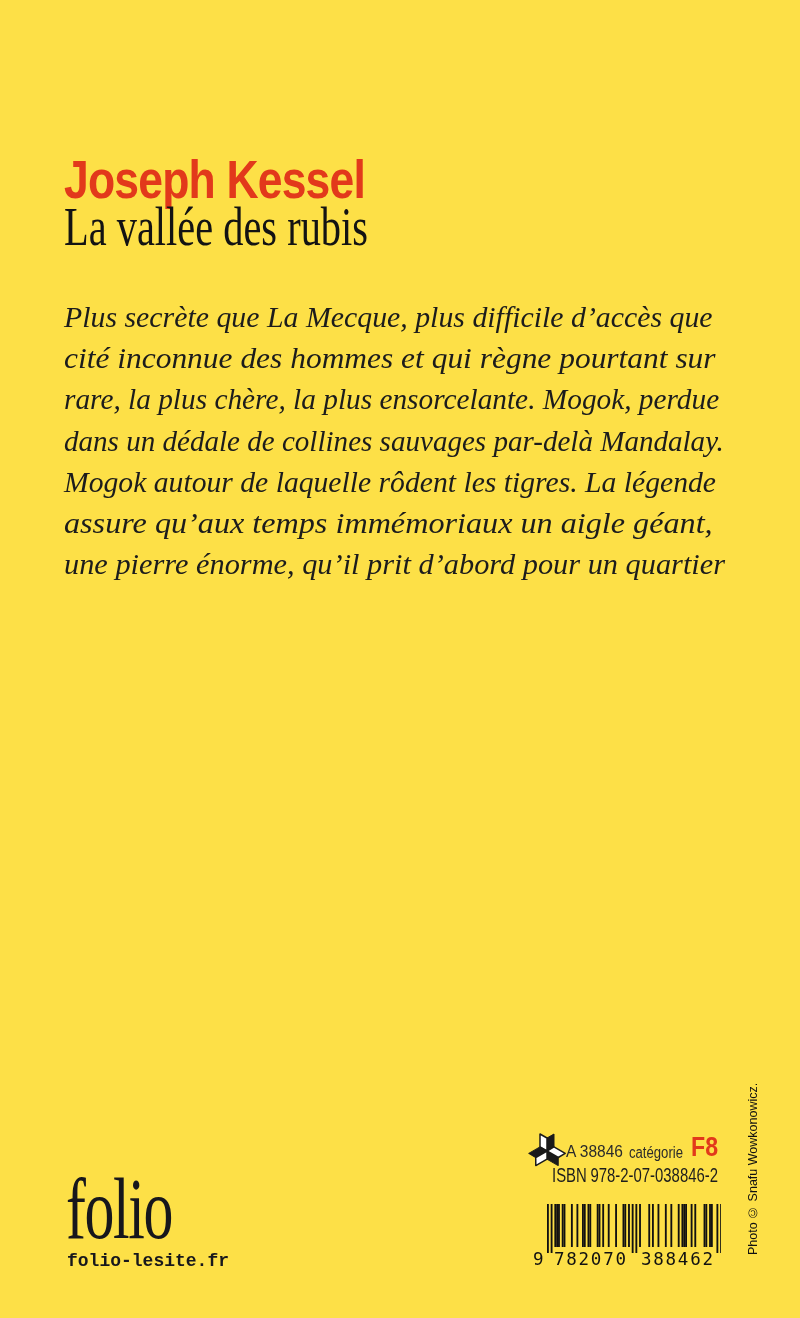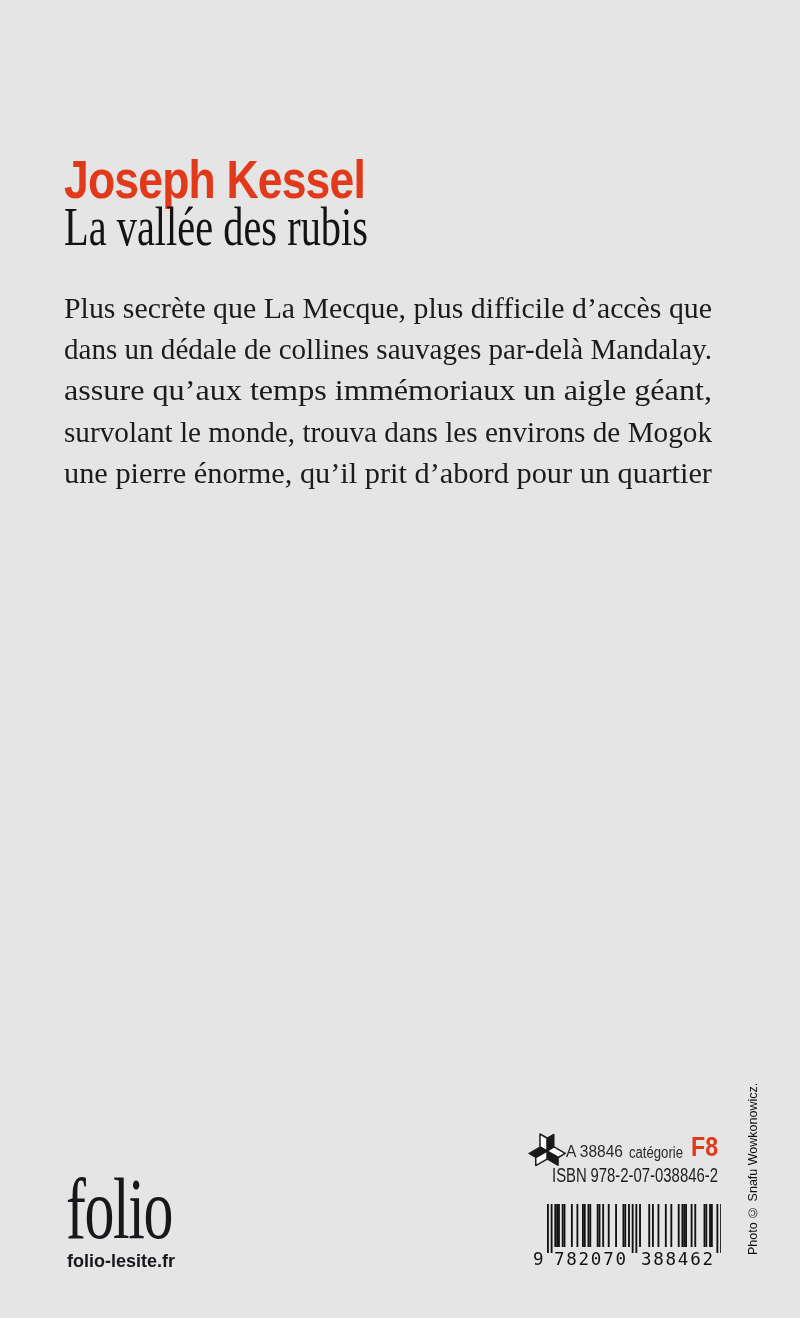--- a/index.html
+++ b/index.html
@@ -3,7 +3,7 @@
 <meta charset="utf-8">
 <style>
   html,body{margin:0;padding:0;background:#fff;}
-  #page{position:relative;width:800px;height:1318px;background:#e5e5e5;overflow:hidden;
+  #page{position:relative;width:800px;height:1318px;background:#fde047;overflow:hidden;
         font-family:"Liberation Serif",serif;color:#1c1c1c;}
 
   .fitx{display:inline-block;white-space:pre;transform-origin:0 0;}

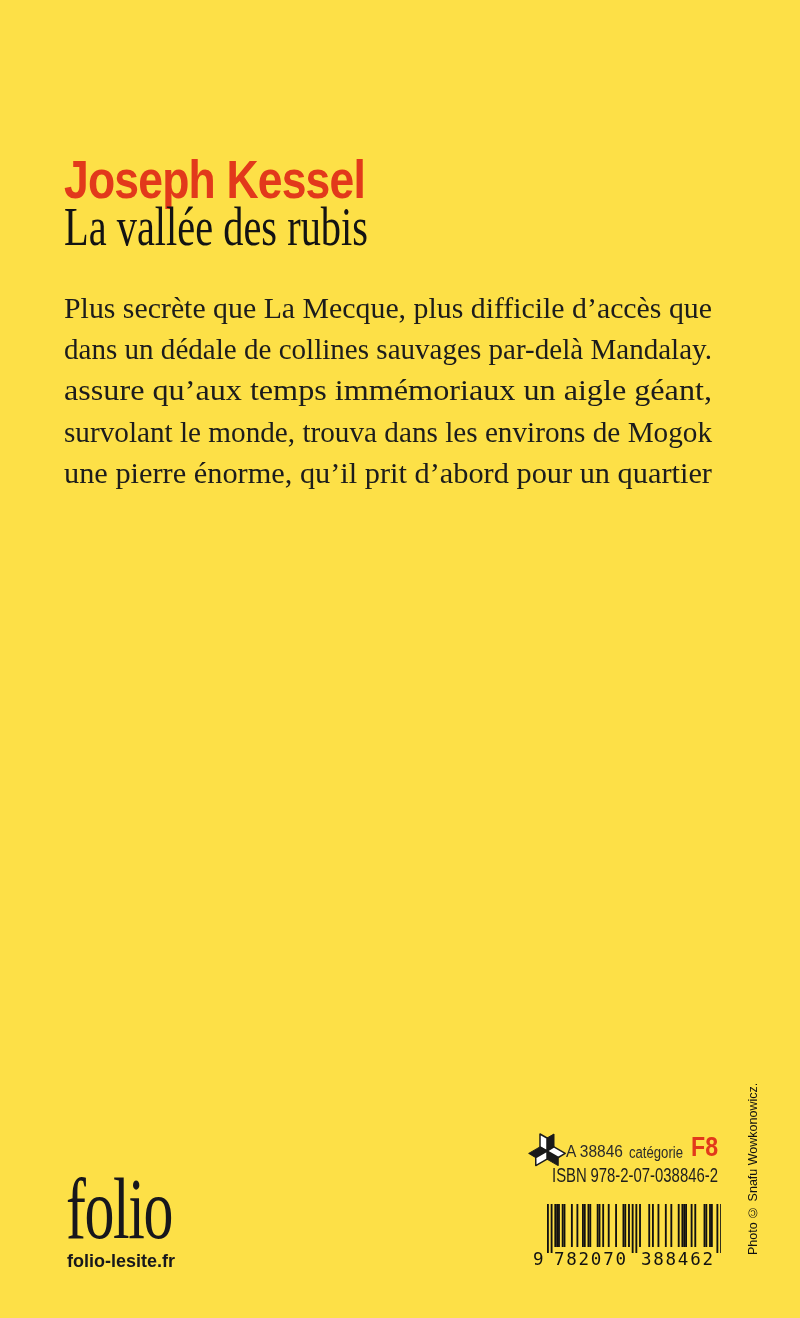--- a/index.html
+++ b/index.html
@@ -14,7 +14,7 @@
   .title{position:absolute;left:64px;top:200px;
          font-family:"Liberation Serif",serif;font-size:54px;line-height:1;color:#131313;}
 
-  .synopsis{position:absolute;left:64px;top:287px;width:648px;}
+  .synopsis{position:absolute;left:64px;top:296px;width:648px;font-style:italic;}
   .syn-row{height:41.2px;}
   .syn-line{display:inline-block;white-space:pre;line-height:41.2px;
             font-size:30px;color:#1c1c1c;transform-origin:0 50%;}

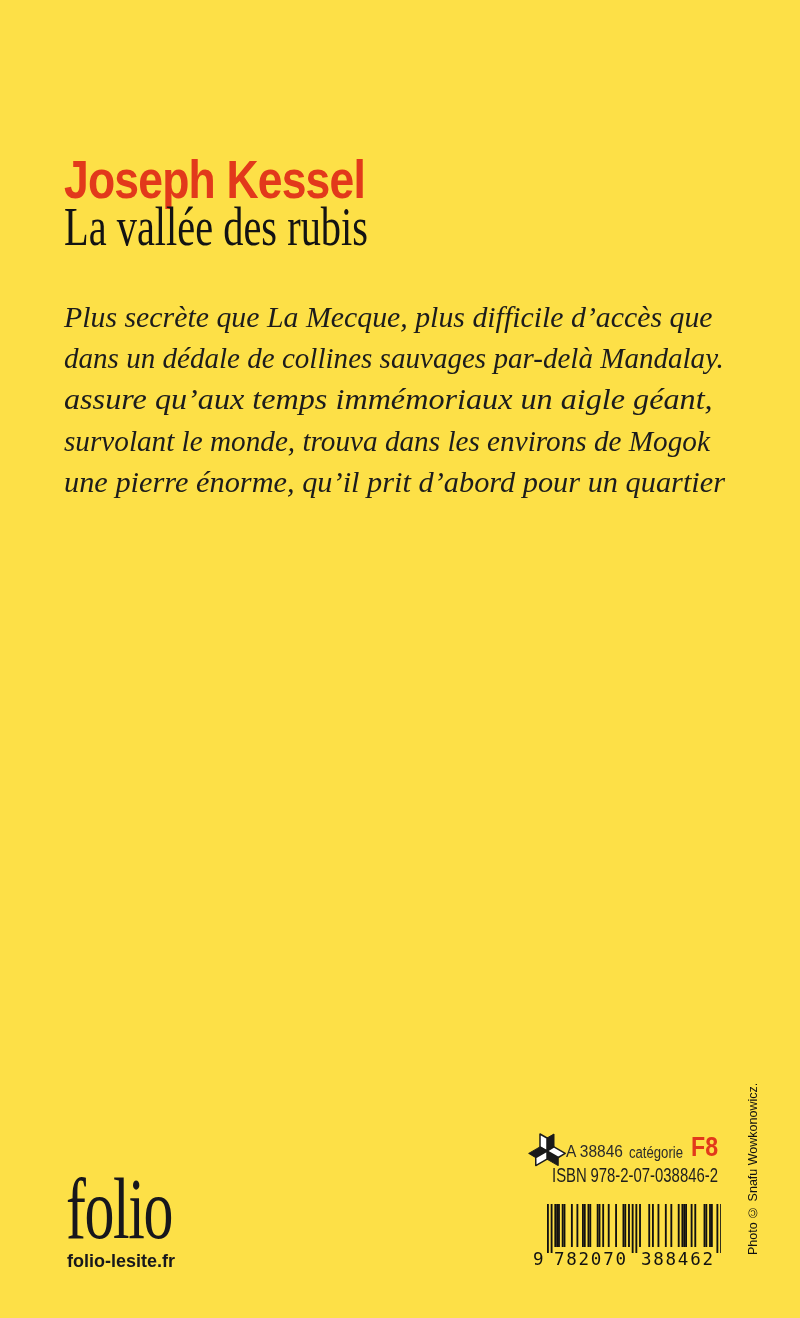--- a/index.html
+++ b/index.html
@@ -57,6 +57,7 @@
 
   <div class="synopsis">
       <div class="syn-row"><span class="syn-line" style="transform: scaleX(0.9943);">Plus secrète que La Mecque, plus difficile d’accès que</span></div>
+      <div class="syn-row"><span class="syn-line" style="transform: scaleX(1.0483);">cité inconnue des hommes et qui règne pourtant sur</span></div>
       <div class="syn-row"><span class="syn-line" style="transform: scaleX(0.9688);">dans un dédale de collines sauvages par-delà Mandalay.</span></div>
       <div class="syn-row"><span class="syn-line" style="transform: scaleX(1.0728);">assure qu’aux temps immémoriaux un aigle géant,</span></div>
       <div class="syn-row"><span class="syn-line" style="transform: scaleX(0.9734);">survolant le monde, trouva dans les environs de Mogok</span></div>

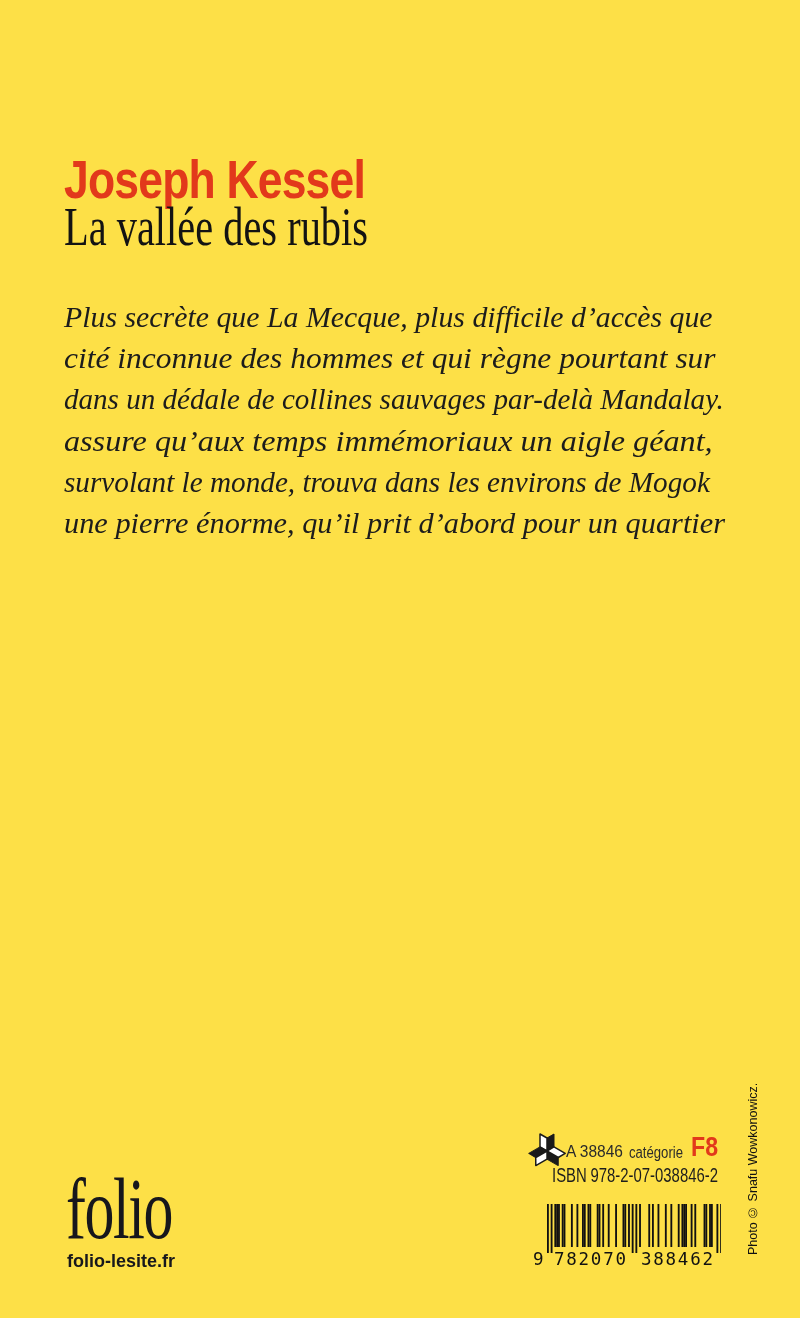--- a/index.html
+++ b/index.html
@@ -58,6 +58,7 @@
   <div class="synopsis">
       <div class="syn-row"><span class="syn-line" style="transform: scaleX(0.9943);">Plus secrète que La Mecque, plus difficile d’accès que</span></div>
       <div class="syn-row"><span class="syn-line" style="transform: scaleX(1.0483);">cité inconnue des hommes et qui règne pourtant sur</span></div>
+      <div class="syn-row"><span class="syn-line" style="transform: scaleX(0.9773);">rare, la plus chère, la plus ensorcelante. Mogok, perdue</span></div>
       <div class="syn-row"><span class="syn-line" style="transform: scaleX(0.9688);">dans un dédale de collines sauvages par-delà Mandalay.</span></div>
       <div class="syn-row"><span class="syn-line" style="transform: scaleX(1.0728);">assure qu’aux temps immémoriaux un aigle géant,</span></div>
       <div class="syn-row"><span class="syn-line" style="transform: scaleX(0.9734);">survolant le monde, trouva dans les environs de Mogok</span></div>

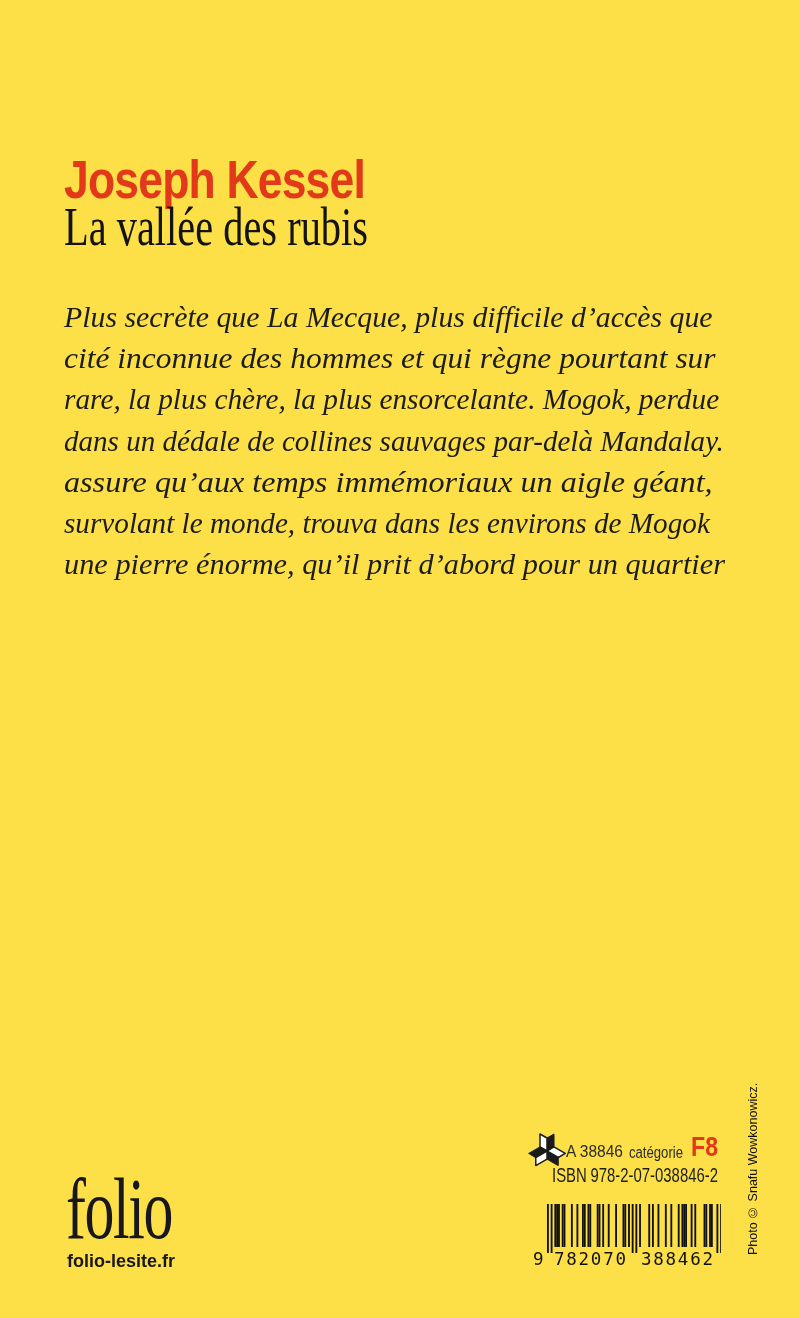--- a/index.html
+++ b/index.html
@@ -60,6 +60,7 @@
       <div class="syn-row"><span class="syn-line" style="transform: scaleX(1.0483);">cité inconnue des hommes et qui règne pourtant sur</span></div>
       <div class="syn-row"><span class="syn-line" style="transform: scaleX(0.9773);">rare, la plus chère, la plus ensorcelante. Mogok, perdue</span></div>
       <div class="syn-row"><span class="syn-line" style="transform: scaleX(0.9688);">dans un dédale de collines sauvages par-delà Mandalay.</span></div>
+      <div class="syn-row"><span class="syn-line" style="transform: scaleX(0.9884);">Mogok autour de laquelle rôdent les tigres. La légende</span></div>
       <div class="syn-row"><span class="syn-line" style="transform: scaleX(1.0728);">assure qu’aux temps immémoriaux un aigle géant,</span></div>
       <div class="syn-row"><span class="syn-line" style="transform: scaleX(0.9734);">survolant le monde, trouva dans les environs de Mogok</span></div>
       <div class="syn-row"><span class="syn-line" style="transform: scaleX(1.0115);">une pierre énorme, qu’il prit d’abord pour un quartier</span></div>

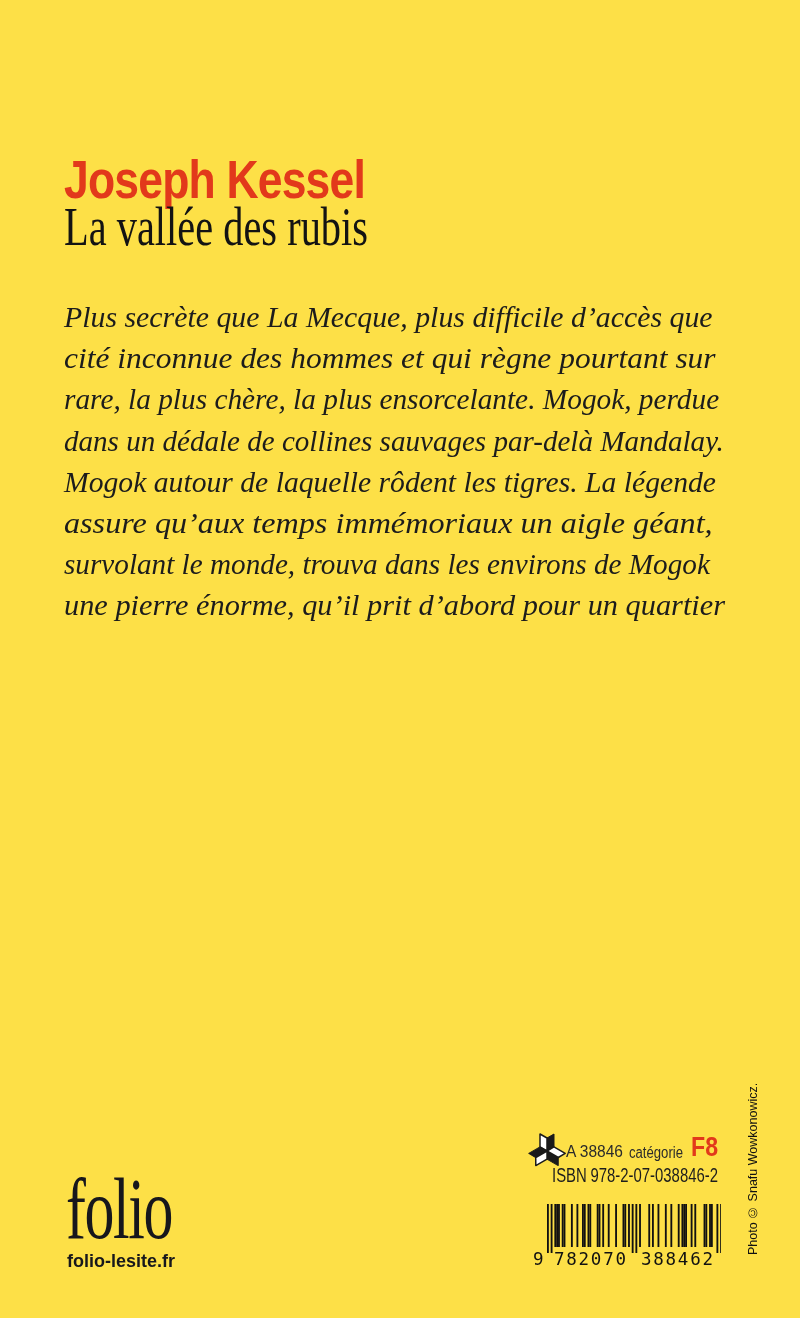--- a/index.html
+++ b/index.html
@@ -62,7 +62,6 @@
       <div class="syn-row"><span class="syn-line" style="transform: scaleX(0.9688);">dans un dédale de collines sauvages par-delà Mandalay.</span></div>
       <div class="syn-row"><span class="syn-line" style="transform: scaleX(0.9884);">Mogok autour de laquelle rôdent les tigres. La légende</span></div>
       <div class="syn-row"><span class="syn-line" style="transform: scaleX(1.0728);">assure qu’aux temps immémoriaux un aigle géant,</span></div>
-      <div class="syn-row"><span class="syn-line" style="transform: scaleX(0.9734);">survolant le monde, trouva dans les environs de Mogok</span></div>
       <div class="syn-row"><span class="syn-line" style="transform: scaleX(1.0115);">une pierre énorme, qu’il prit d’abord pour un quartier</span></div>
     </div>
 

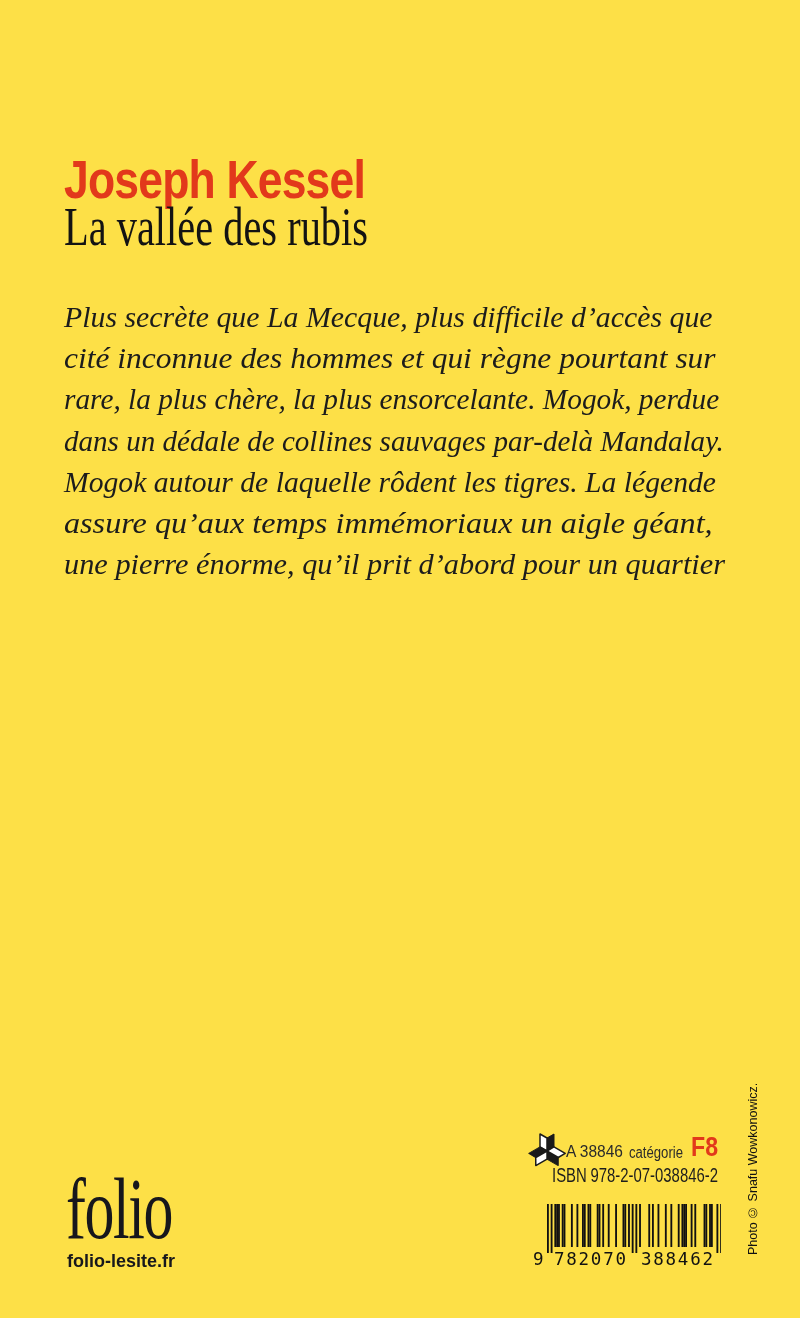--- a/index.html
+++ b/index.html
@@ -67,7 +67,7 @@
 
   <div class="folio-logo fitx" style="transform: scaleX(0.6954);">folio</div>
 
-  <div class="folio-site fitx" style="transform: scaleX(0.9999);">folio-lesite.fr</div>
+  <div class="folio-site fitx" style="transform: scaleX(0.9999); font-family: Liberation Mono, monospace;">folio-lesite.fr</div>
 
   <svg class="trefoil" width="40" height="42" viewBox="0 0 40 42">
     <g id="tfa">

